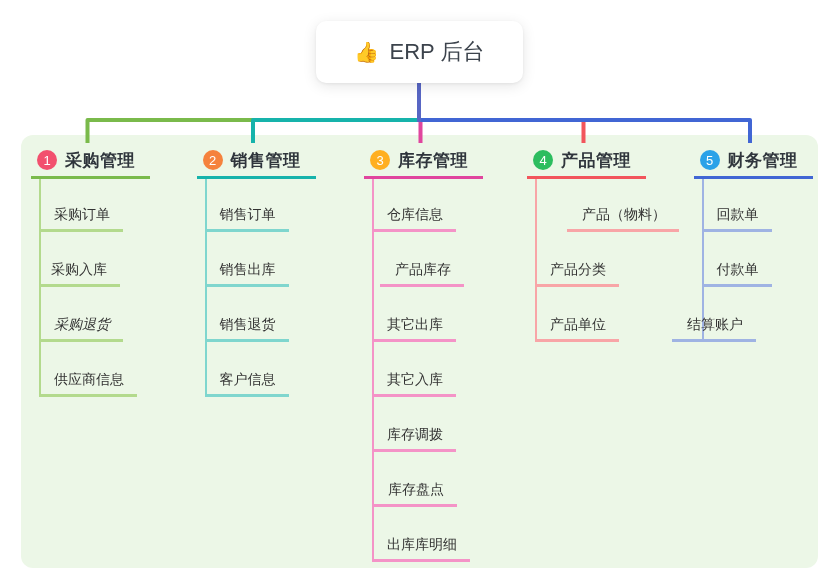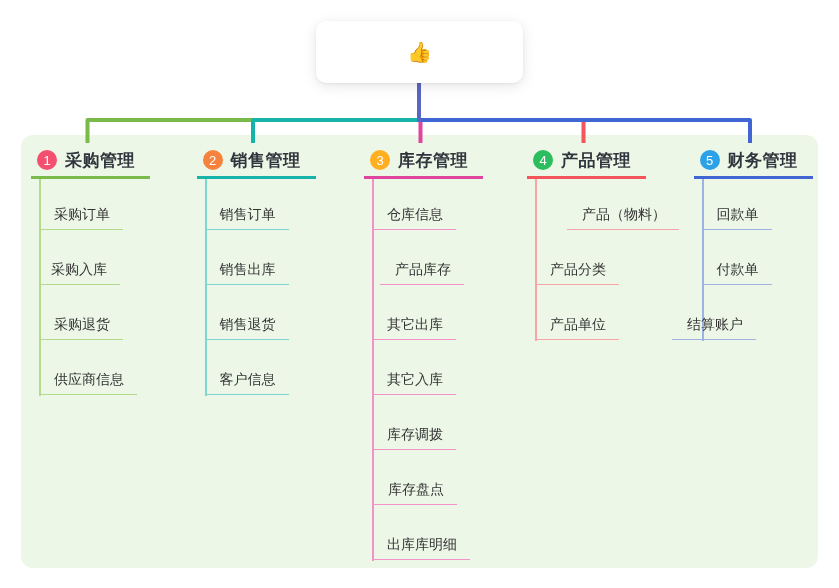--- a/index.html
+++ b/index.html
@@ -55,6 +55,7 @@
 
   <div class="root-node">
     <span class="root-icon">👍</span>
+    <span>ERP 后台</span>
   </div>
 
   <div id="branches">

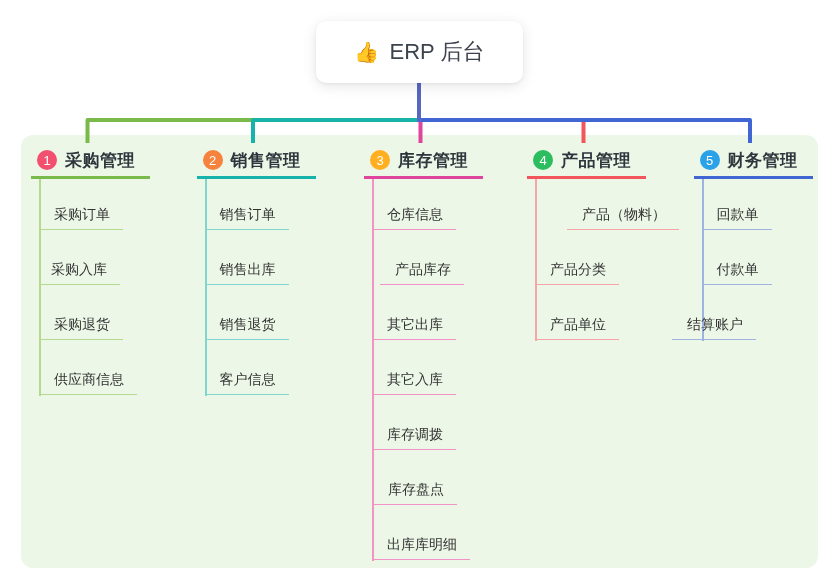--- a/index.html
+++ b/index.html
@@ -34,7 +34,7 @@
   .spine{position:absolute;width:2px;}
   .child{
     position:absolute;display:inline-block;white-space:nowrap;
-    padding:0 13px 6px 15px;border-bottom:1px solid #7f1d1d;
+    padding:0 13px 6px 15px;border-bottom:3px solid #7f1d1d;
     font-size:14px;line-height:18px;color:#333333;cursor:pointer;
   }
 </style>

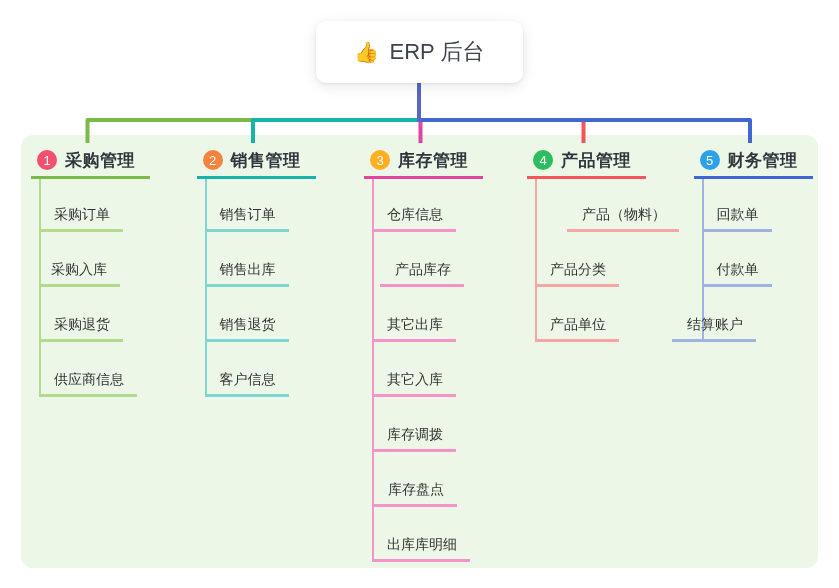--- a/index.html
+++ b/index.html
@@ -68,7 +68,7 @@
     </div>
   <div class="child" style="left: 39px; top: 205px; border-bottom-color: rgb(179, 218, 141);">采购订单</div>
       <div class="child" style="left: 39px; top: 260px; border-bottom-color: rgb(179, 218, 141); padding-left: 12px;">采购入库</div>
-      <div class="child" style="left: 39px; top: 315px; border-bottom-color: rgb(179, 218, 141);">采购退货</div>
+      <div class="child" style="left: 39px; top: 315px; border-bottom-color: rgb(179, 218, 141); font-style: italic;">采购退货</div>
       <div class="child" style="left: 39px; top: 370px; border-bottom-color: rgb(179, 218, 141);">供应商信息</div>
     <div>
       <div class="branch-label" style="left: 196.5px; top: 147px; border-bottom-color: rgb(22, 179, 171);">

